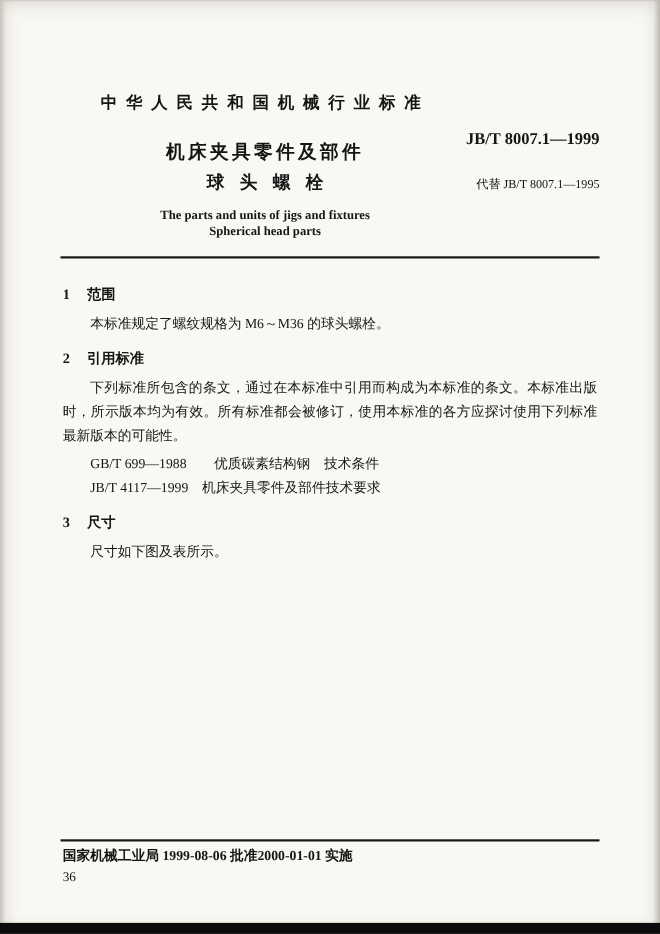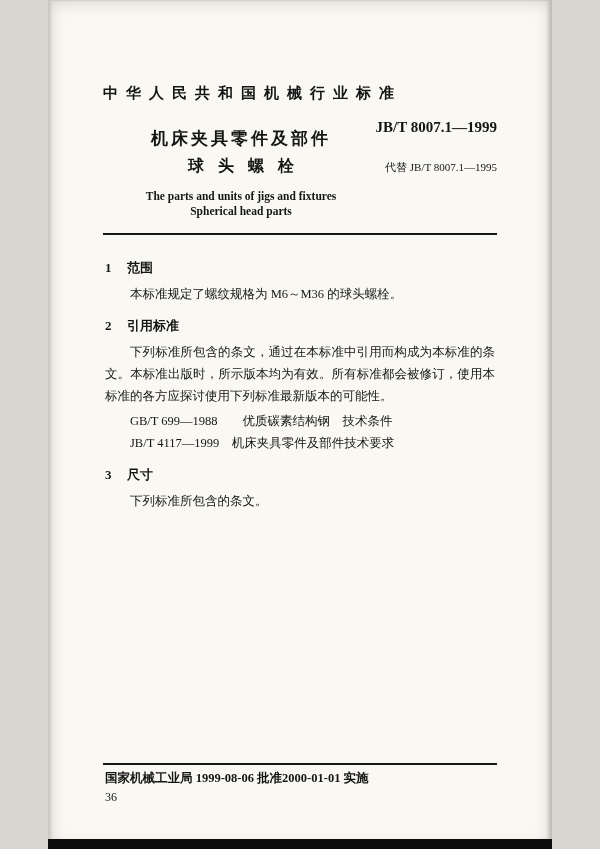--- a/index.html
+++ b/index.html
@@ -10,7 +10,7 @@
   }
   .page {
     position: relative;
-    width: 504px;
+    width: 600px;
     height: 849px;
     margin: 0 auto;
     background: #f9f8f3;

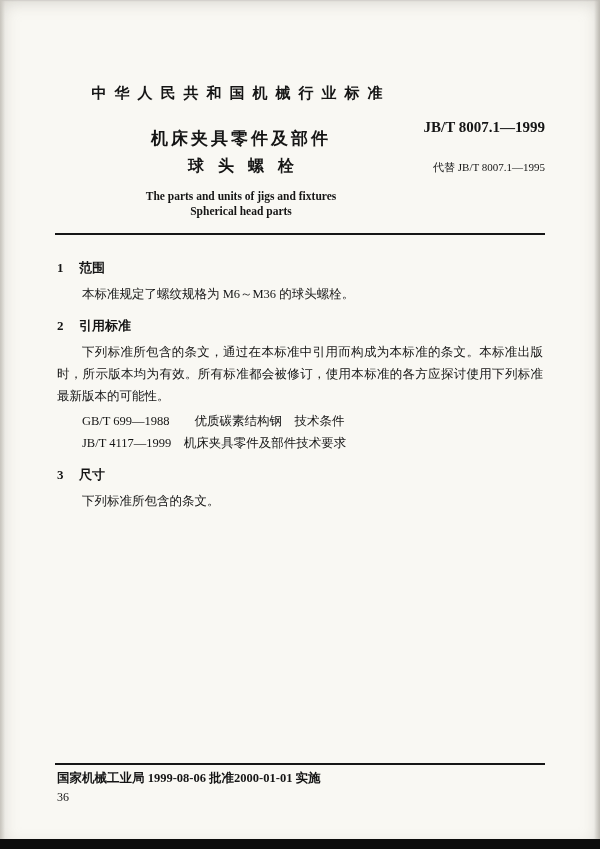--- a/index.html
+++ b/index.html
@@ -199,7 +199,7 @@
 
     <section>
       <h2 class="sec-heading"><span class="sec-num">3</span><span>尺寸</span></h2>
-      <p class="para">下列标准所包含的条文。</p>
+      <p class="para">尺寸如下图及表所示。</p>
     </section>
 
   </div>

